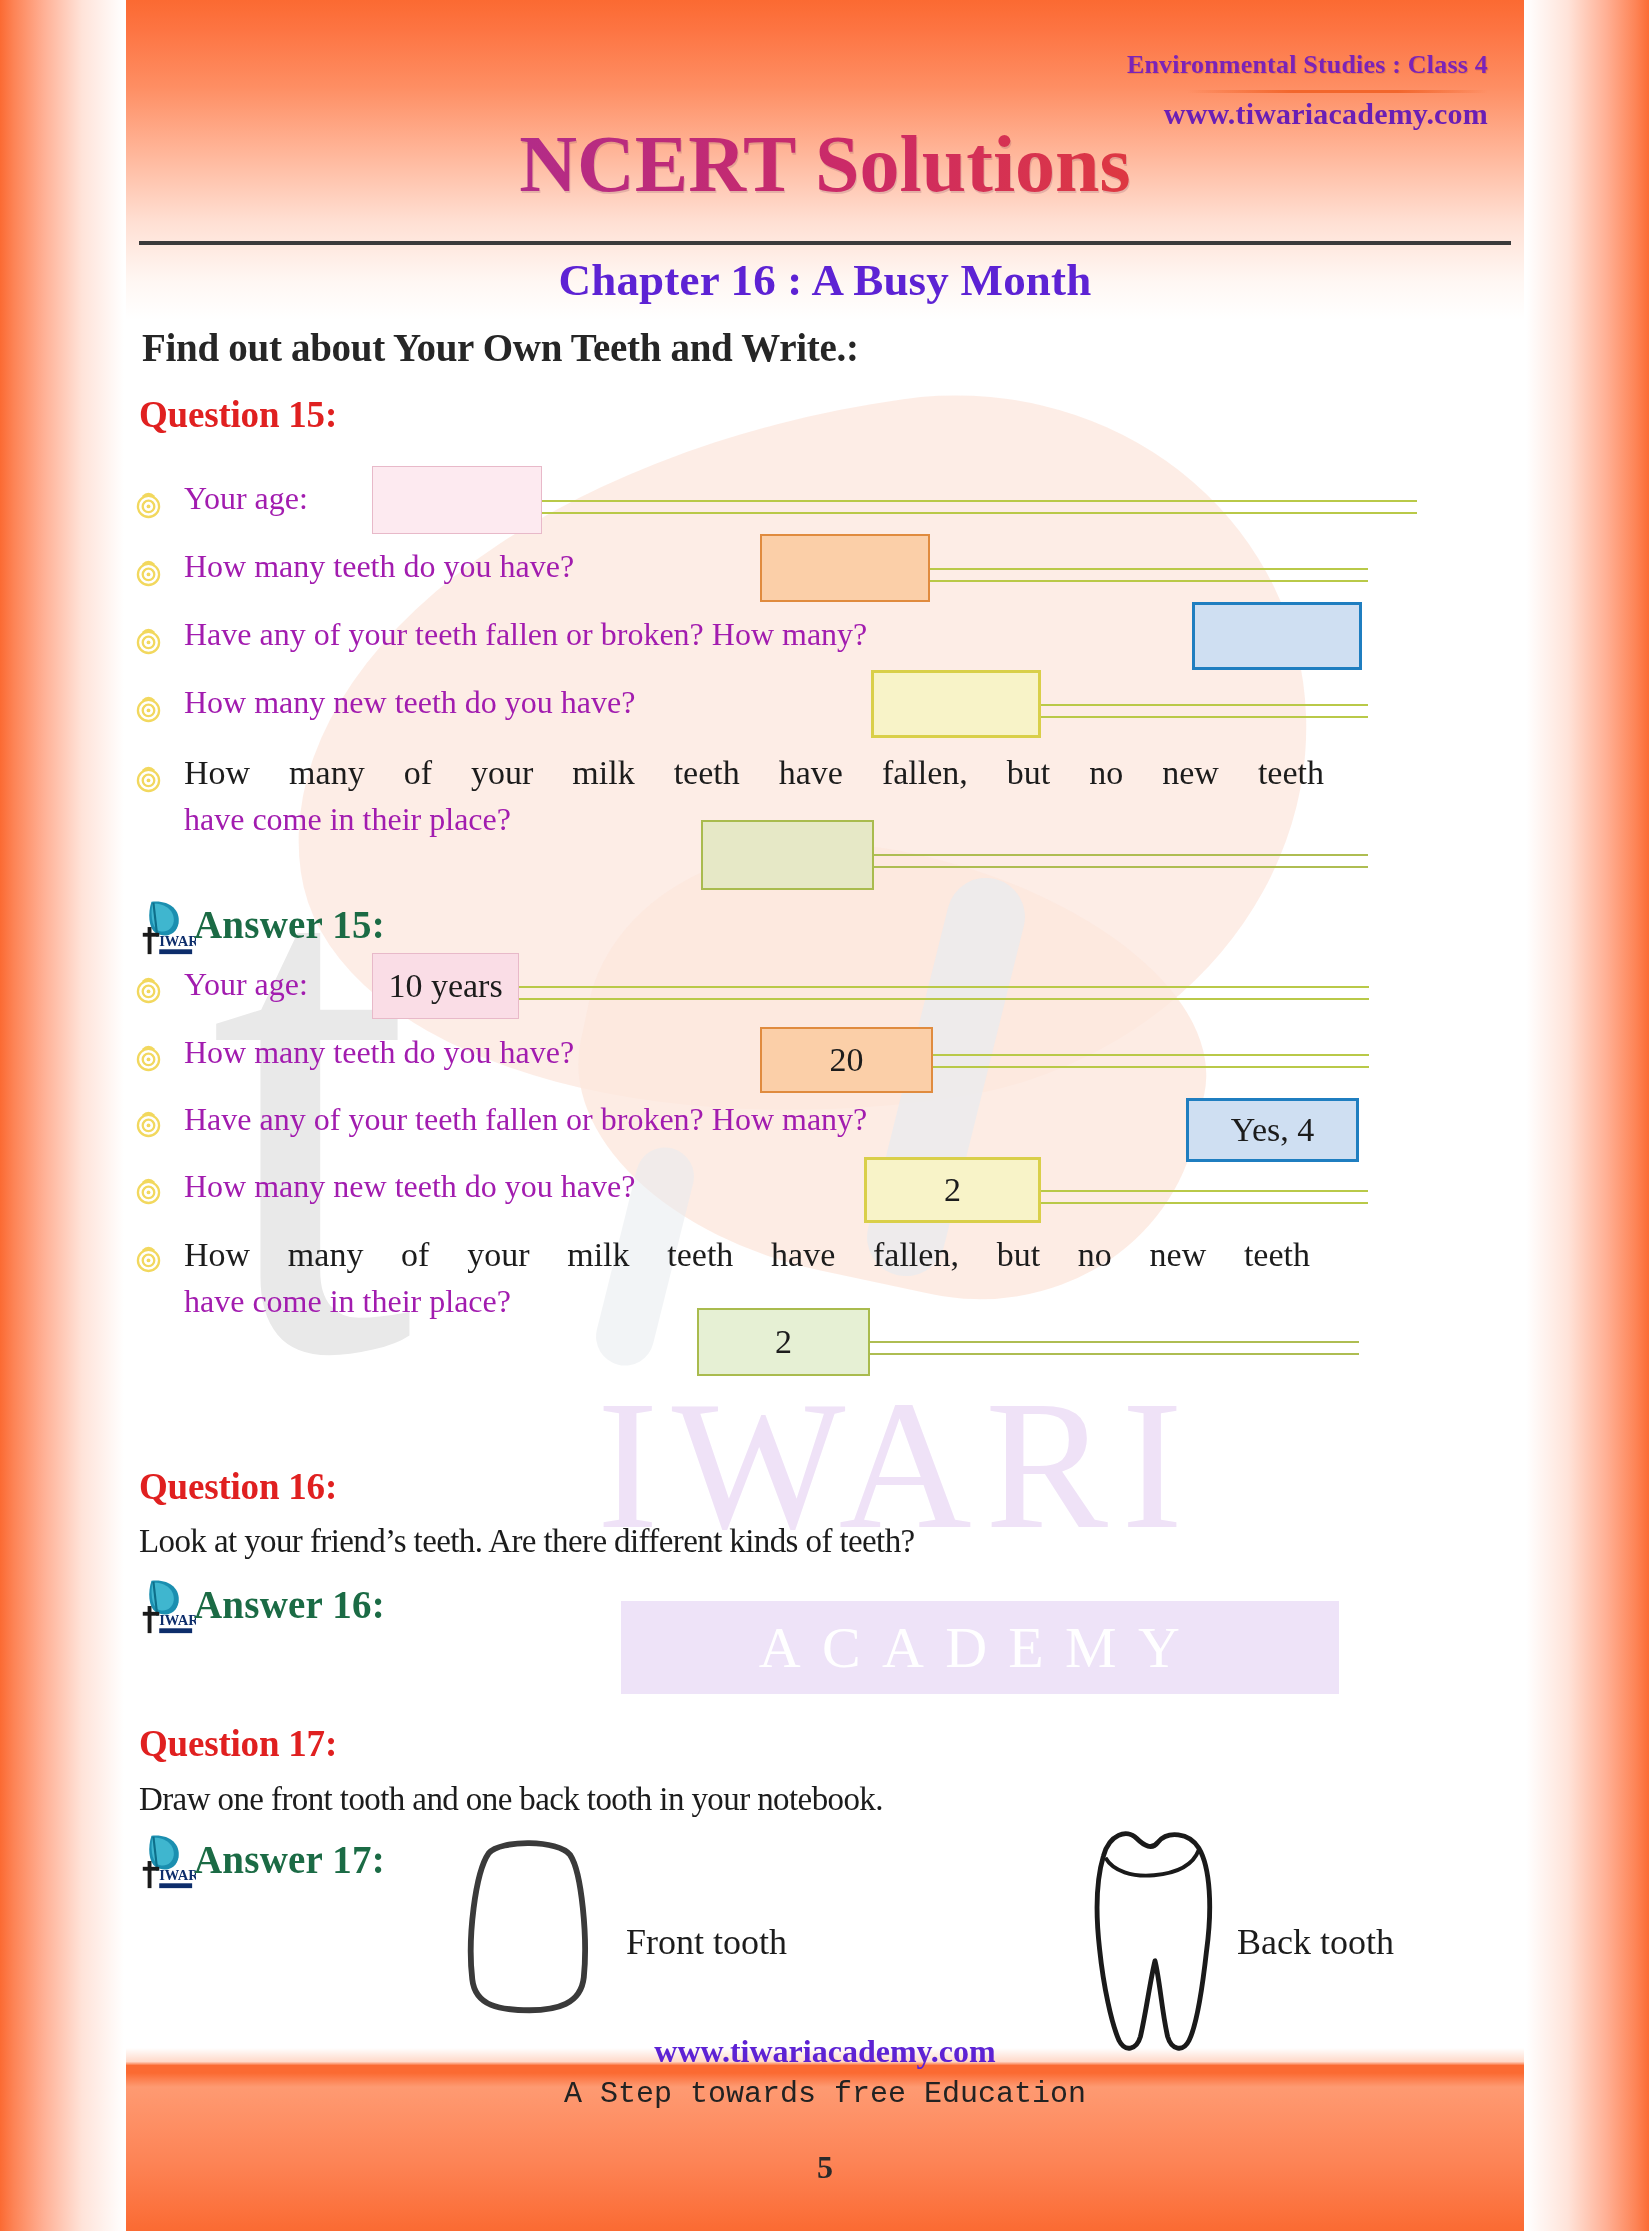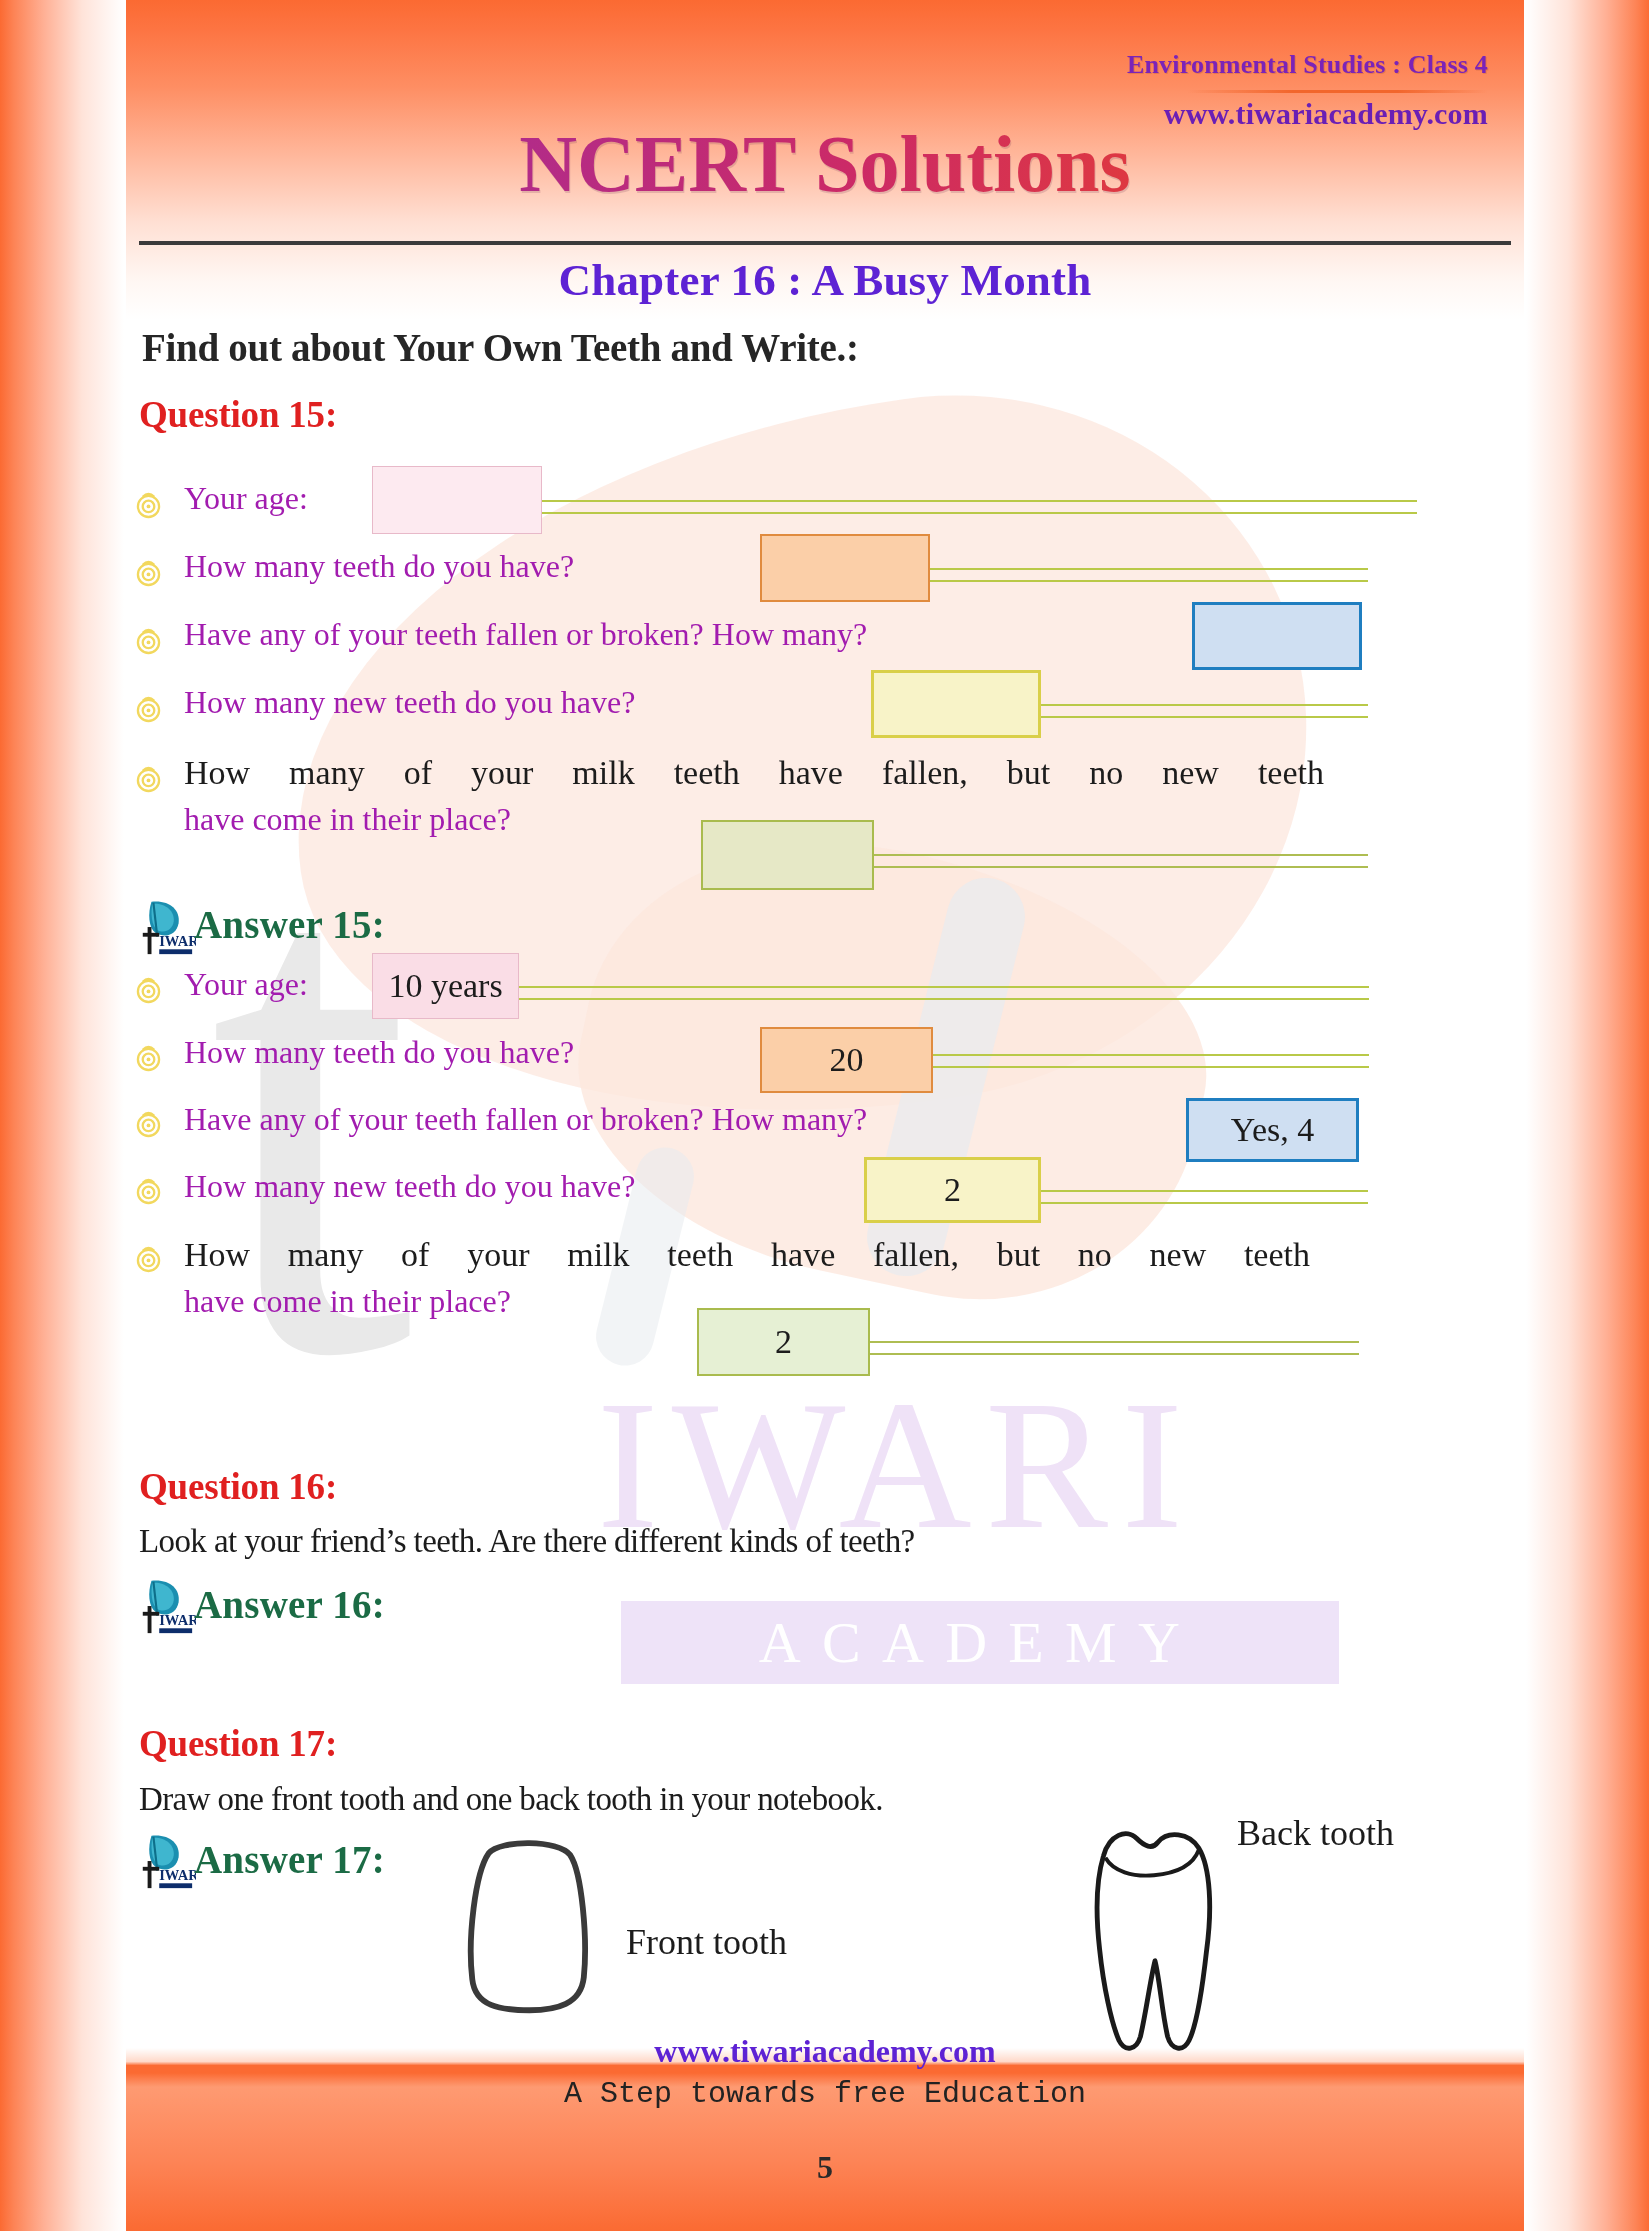--- a/index.html
+++ b/index.html
@@ -59,7 +59,7 @@
   }
   .wm-academy {
     position:absolute; left:621px; top:1601px;
-    width:718px; height:83px;
+    width:718px; height:93px;
     background:#eee3f8;
     color:#ffffff;
     font-family:"Liberation Serif", serif;

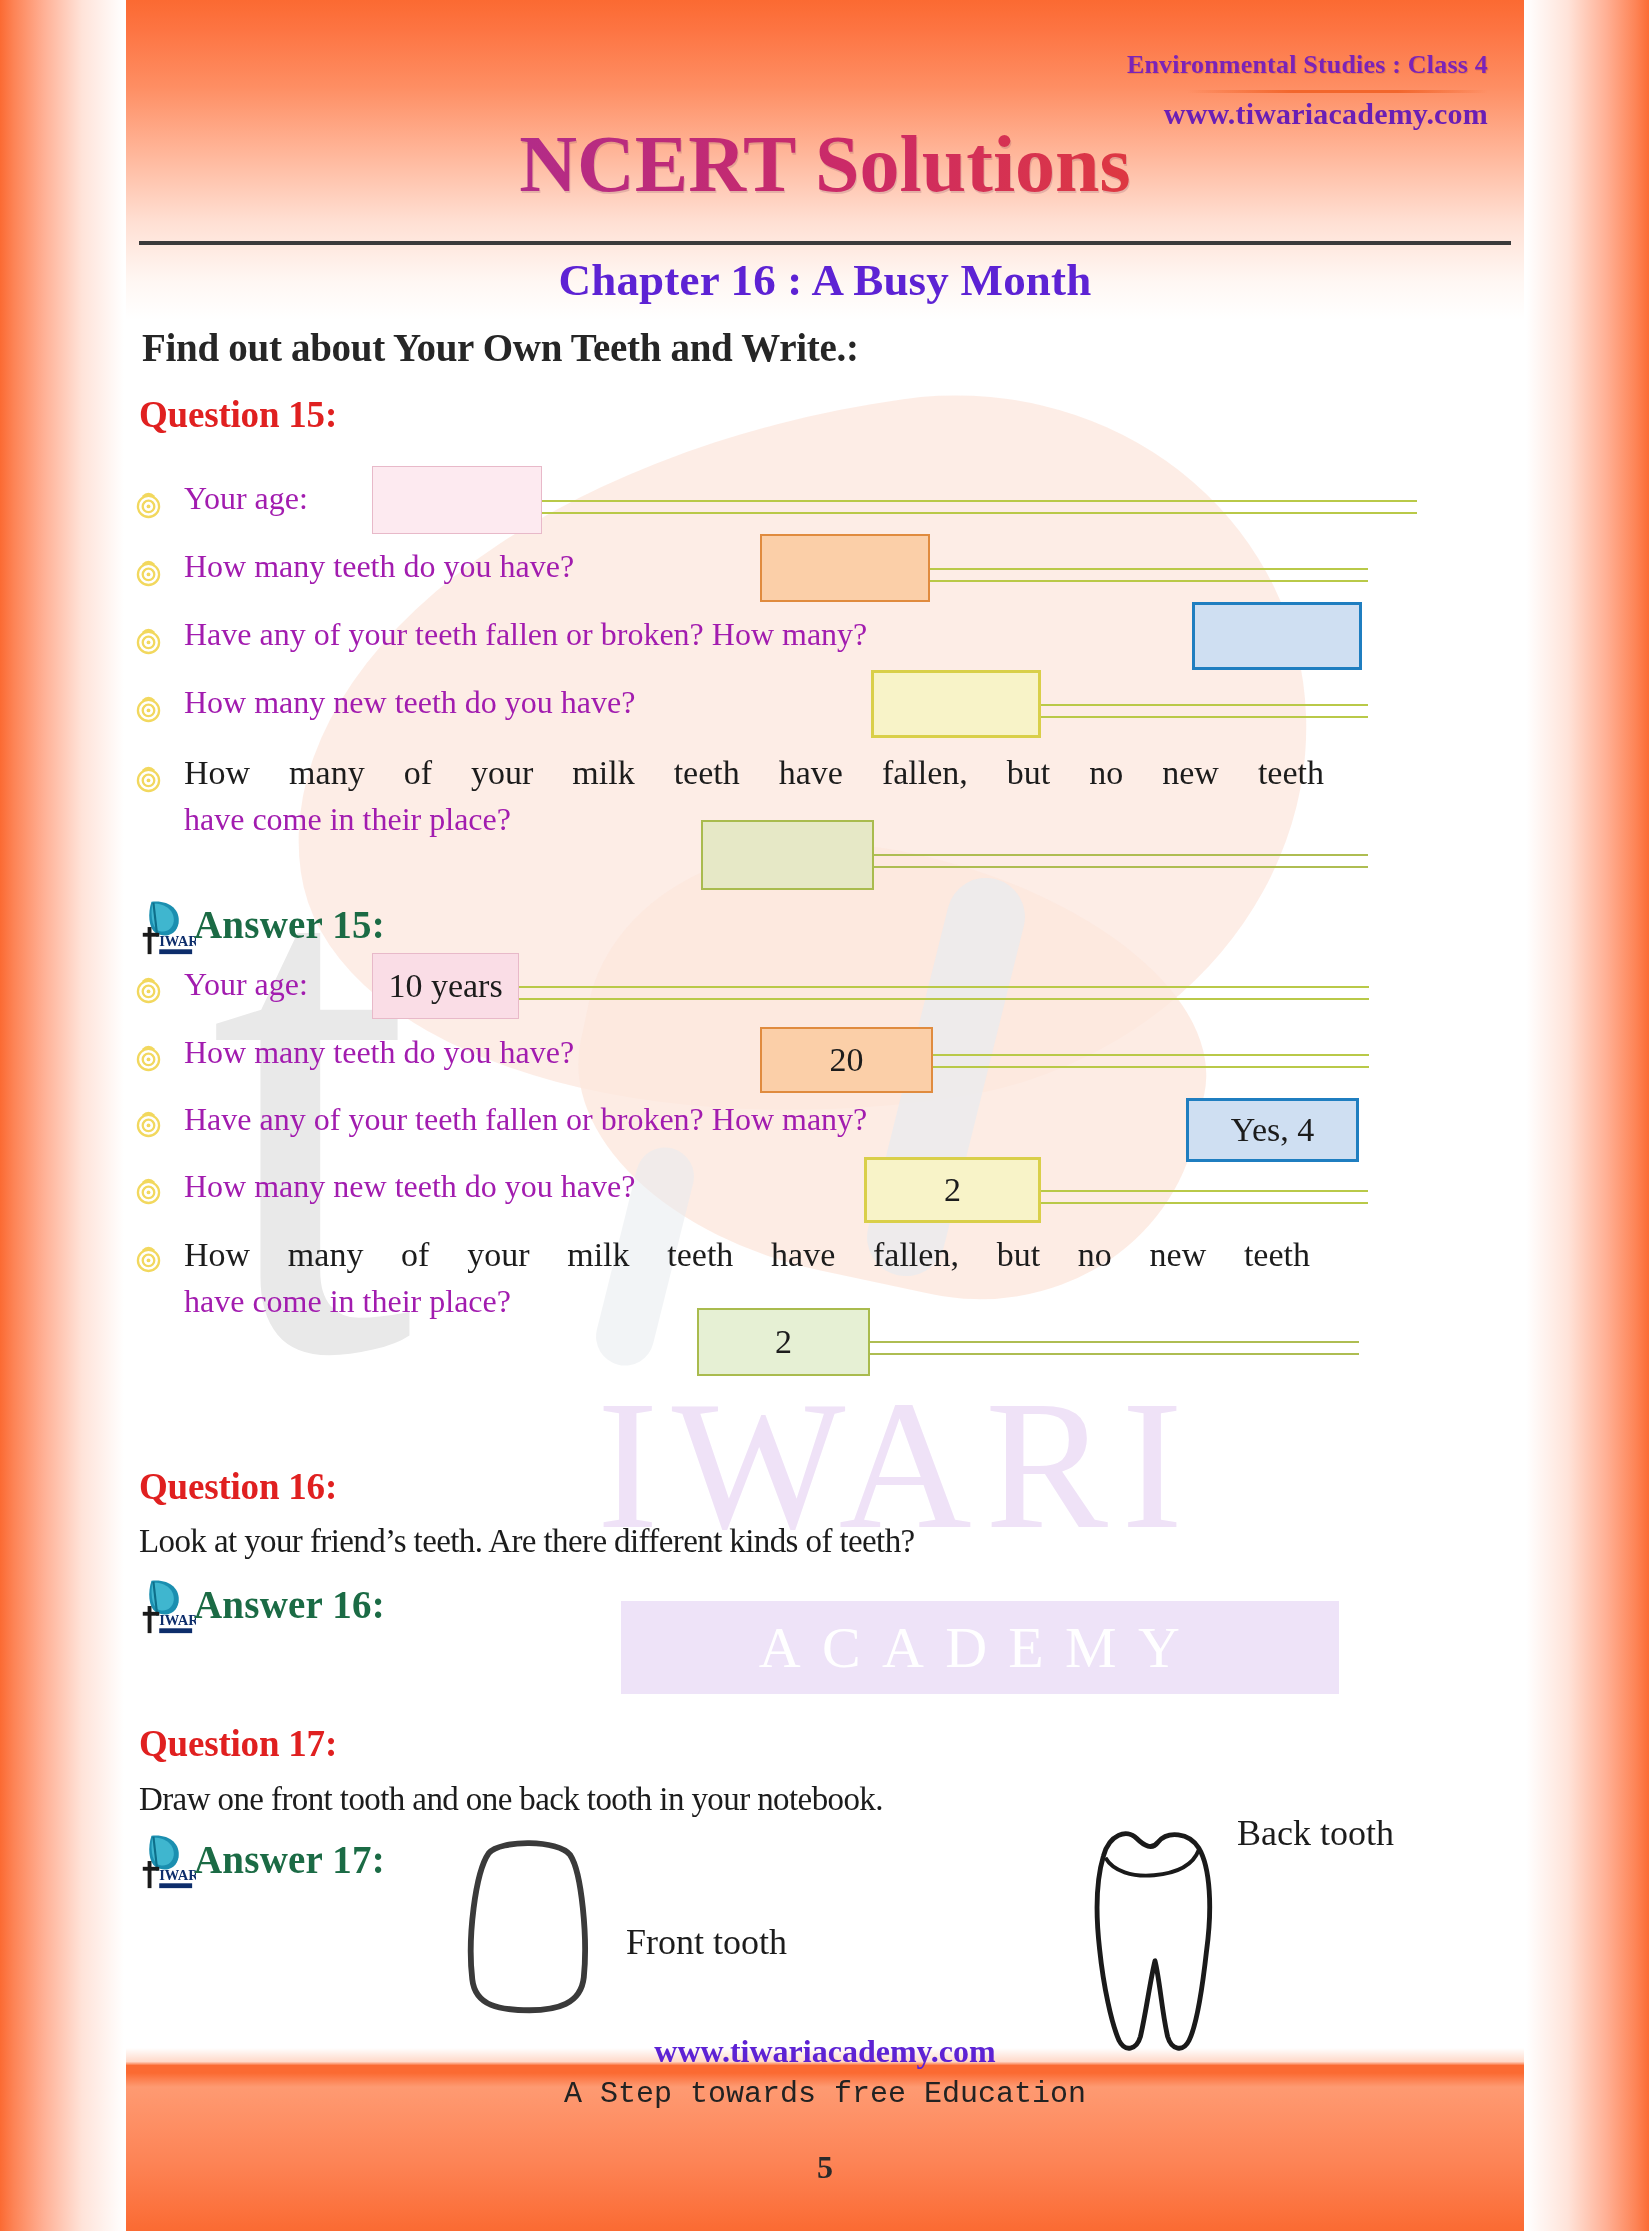--- a/index.html
+++ b/index.html
@@ -405,7 +405,7 @@
              C30 214 22 176 18 138 C13 94 16 62 22 42 Z" fill="#ffffff" stroke="#1a1a1a" stroke-width="5" stroke-linejoin="round"></path>
     <path d="M24 44 C32 58 52 64 74 62 C96 60 114 52 120 36" fill="none" stroke="#1a1a1a" stroke-width="4"></path>
   </svg>
-  <div class="tooth-label" style="left:1237px; top:1812px;">Back tooth</div>
+  <div class="tooth-label" style="left:1237px; top:1921px;">Back tooth</div>
 
   <div class="f-site" style="top:2033px;">www.tiwariacademy.com</div>
   <div class="f-tag" style="top:2077px;">A Step towards free Education</div>

